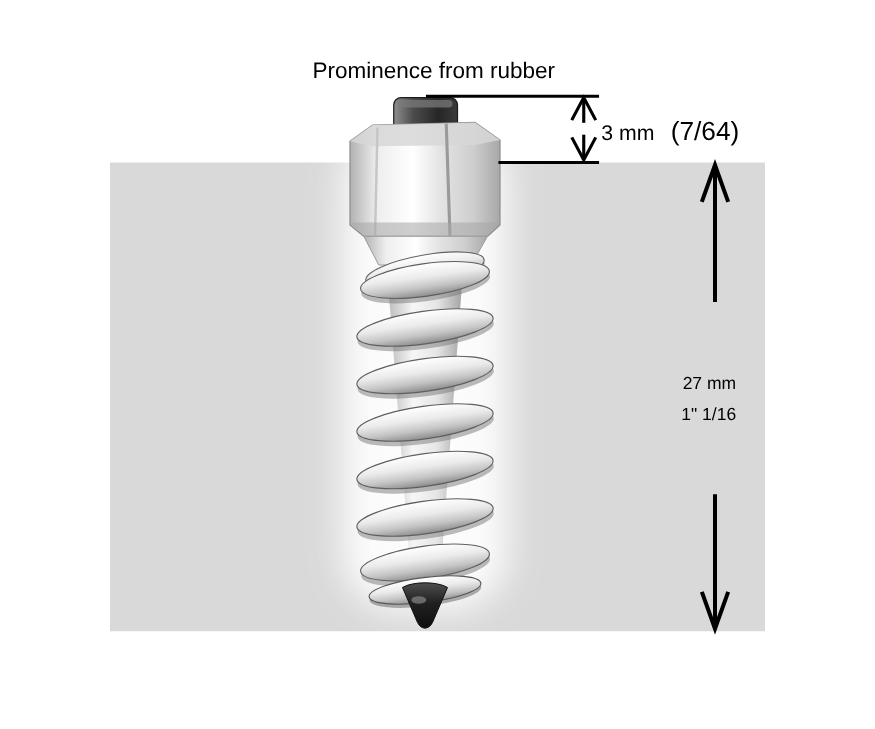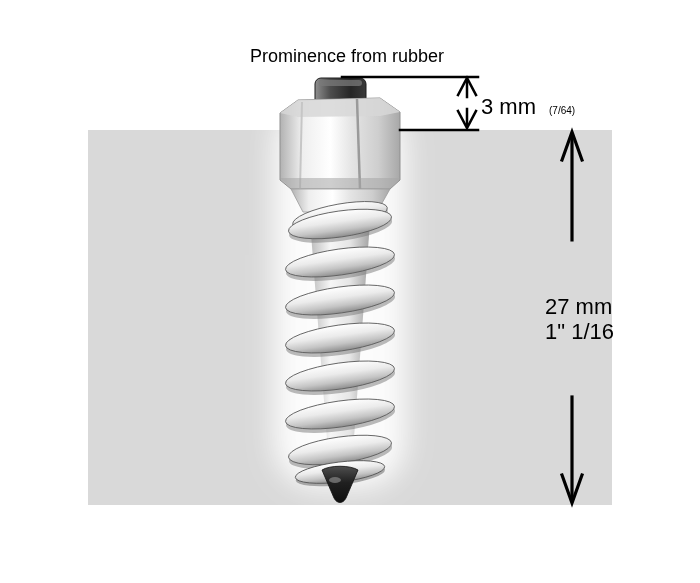--- a/index.html
+++ b/index.html
@@ -10,7 +10,7 @@
   .stage svg{position:absolute;left:0;top:0;}
   .lbl{position:absolute;white-space:nowrap;font-size:18px;color:#000;}
   .lbl.centered{transform:translateX(-50%);}
-  .dim-inline .metric{font-size:22px;}
+  .dim-inline .metric{font-size:17px;}
   .dim-inline .imperial{font-size:10px;margin-left:8px;}
   .dim-stack{line-height:25px;font-size:22px;text-align:left;}
 </style>

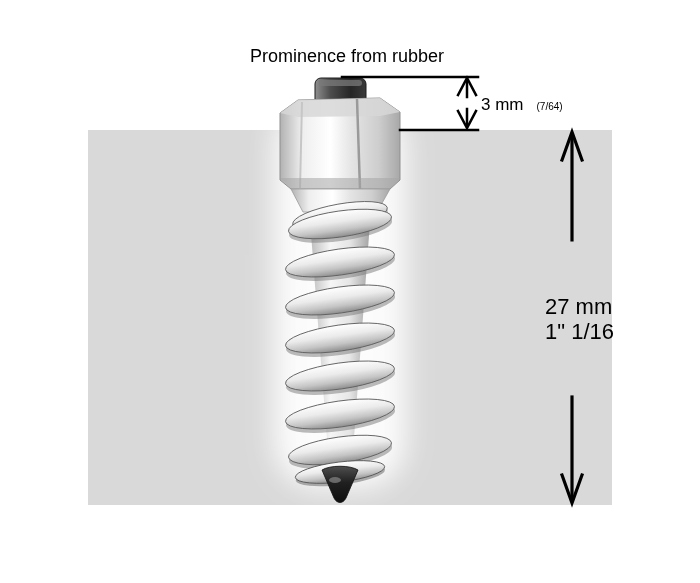--- a/index.html
+++ b/index.html
@@ -11,7 +11,7 @@
   .lbl{position:absolute;white-space:nowrap;font-size:18px;color:#000;}
   .lbl.centered{transform:translateX(-50%);}
   .dim-inline .metric{font-size:17px;}
-  .dim-inline .imperial{font-size:10px;margin-left:8px;}
+  .dim-inline .imperial{font-size:21px;margin-left:8px;}
   .dim-stack{line-height:25px;font-size:22px;text-align:left;}
 </style>
 </head>

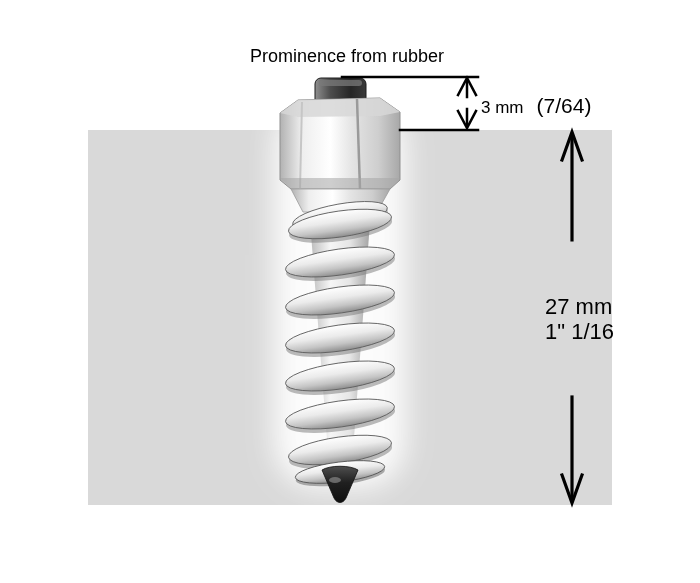--- a/index.html
+++ b/index.html
@@ -12,7 +12,7 @@
   .lbl.centered{transform:translateX(-50%);}
   .dim-inline .metric{font-size:17px;}
   .dim-inline .imperial{font-size:21px;margin-left:8px;}
-  .dim-stack{line-height:25px;font-size:22px;text-align:left;}
+  .dim-stack{line-height:25px;font-size:14px;text-align:right;}
 </style>
 </head>
 <body>

